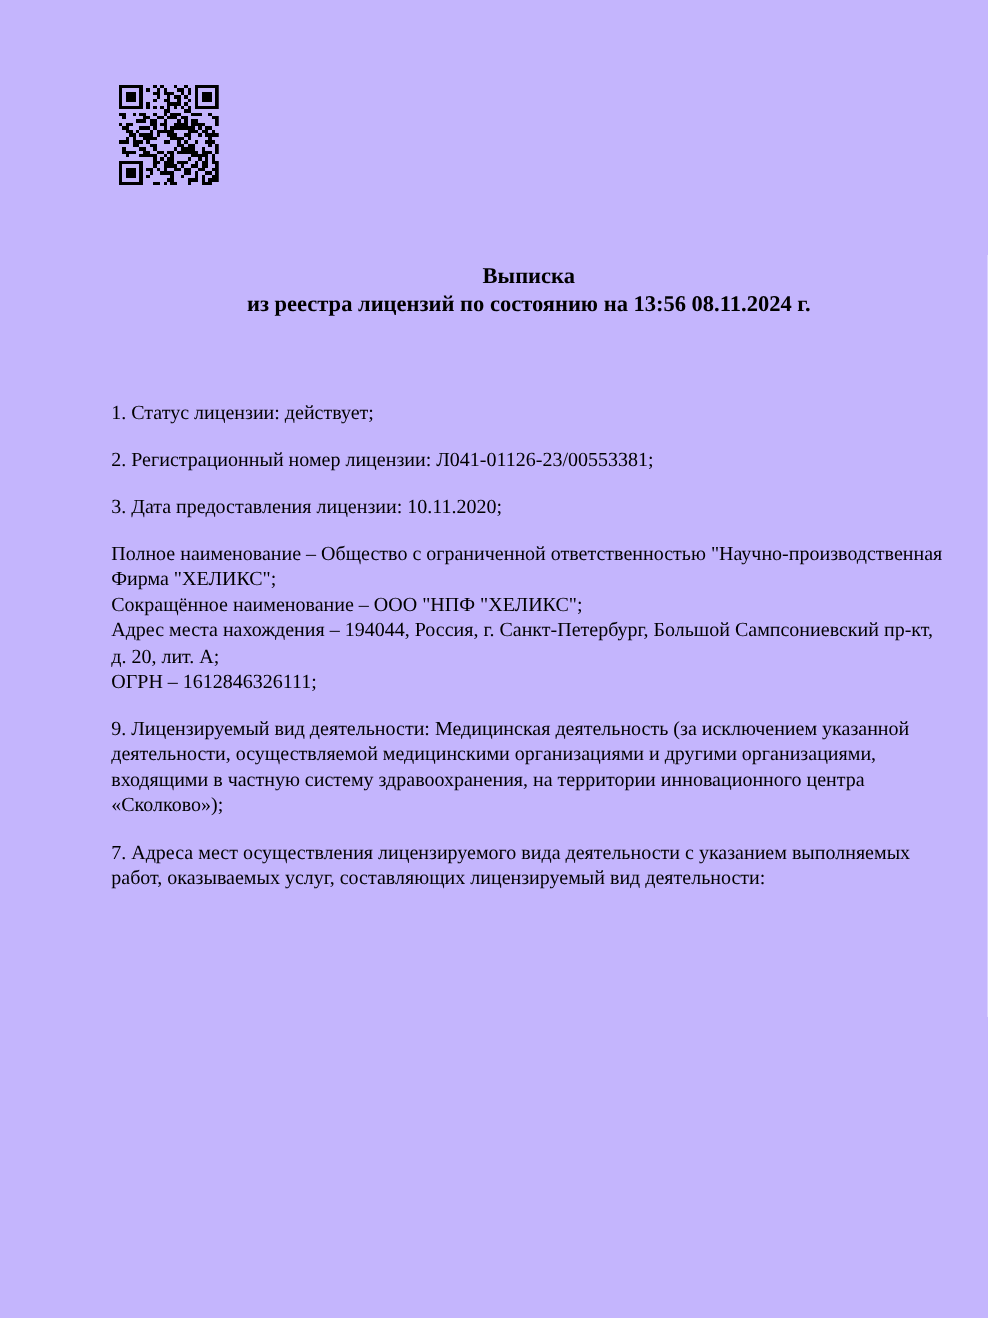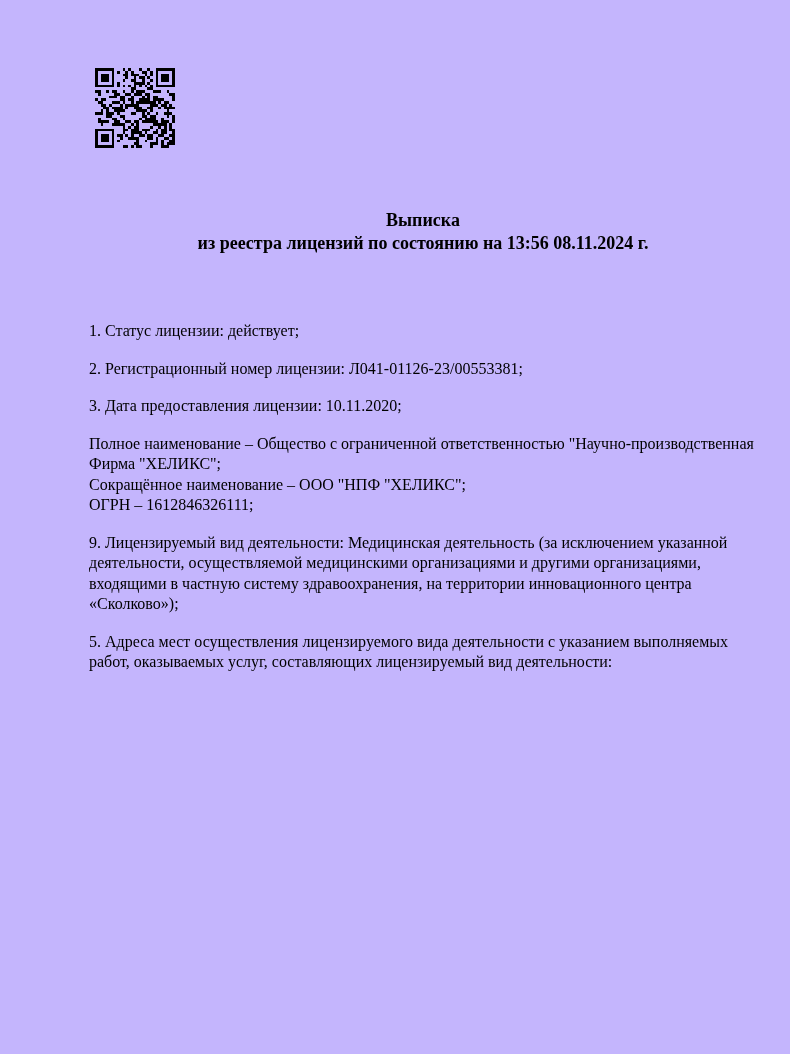--- a/index.html
+++ b/index.html
@@ -408,6 +408,7 @@
     <p class="org-block">
       <span class="org-line">Полное наименование – Общество с ограниченной ответственностью "Научно-производственная Фирма "ХЕЛИКС";</span>
       <span class="org-line">Сокращённое наименование – ООО "НПФ "ХЕЛИКС";</span>
+      <span class="org-line">Адрес места нахождения – 194044, Россия, г. Санкт-Петербург, Большой Сампсониевский пр-кт, д. 20, лит. А;</span>
       <span class="org-line">ОГРН – 1612846326111;</span>
     </p>
     <p>9. Лицензируемый вид деятельности: Медицинская деятельность (за исключением указанной деятельности, осуществляемой медицинскими организациями и другими организациями, входящими в частную систему здравоохранения, на территории инновационного центра «Сколково»);</p>

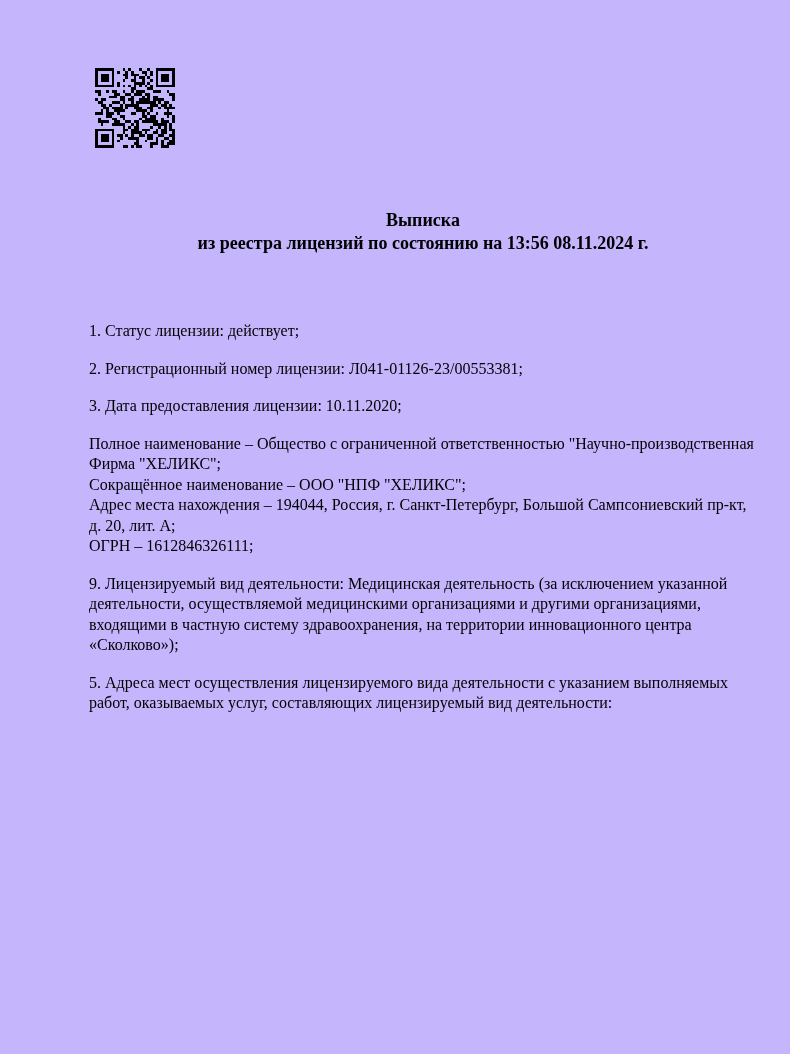--- a/index.html
+++ b/index.html
@@ -412,7 +412,7 @@
       <span class="org-line">ОГРН – 1612846326111;</span>
     </p>
     <p>9. Лицензируемый вид деятельности: Медицинская деятельность (за исключением указанной деятельности, осуществляемой медицинскими организациями и другими организациями, входящими в частную систему здравоохранения, на территории инновационного центра «Сколково»);</p>
-    <p>5. Адреса мест осуществления лицензируемого вида деятельности с указанием выполняемых работ, оказываемых услуг, составляющих лицензируемый вид деятельности:</p>
+    <p>7. Адреса мест осуществления лицензируемого вида деятельности с указанием выполняемых работ, оказываемых услуг, составляющих лицензируемый вид деятельности:</p>
   </div>
 
 </div>

